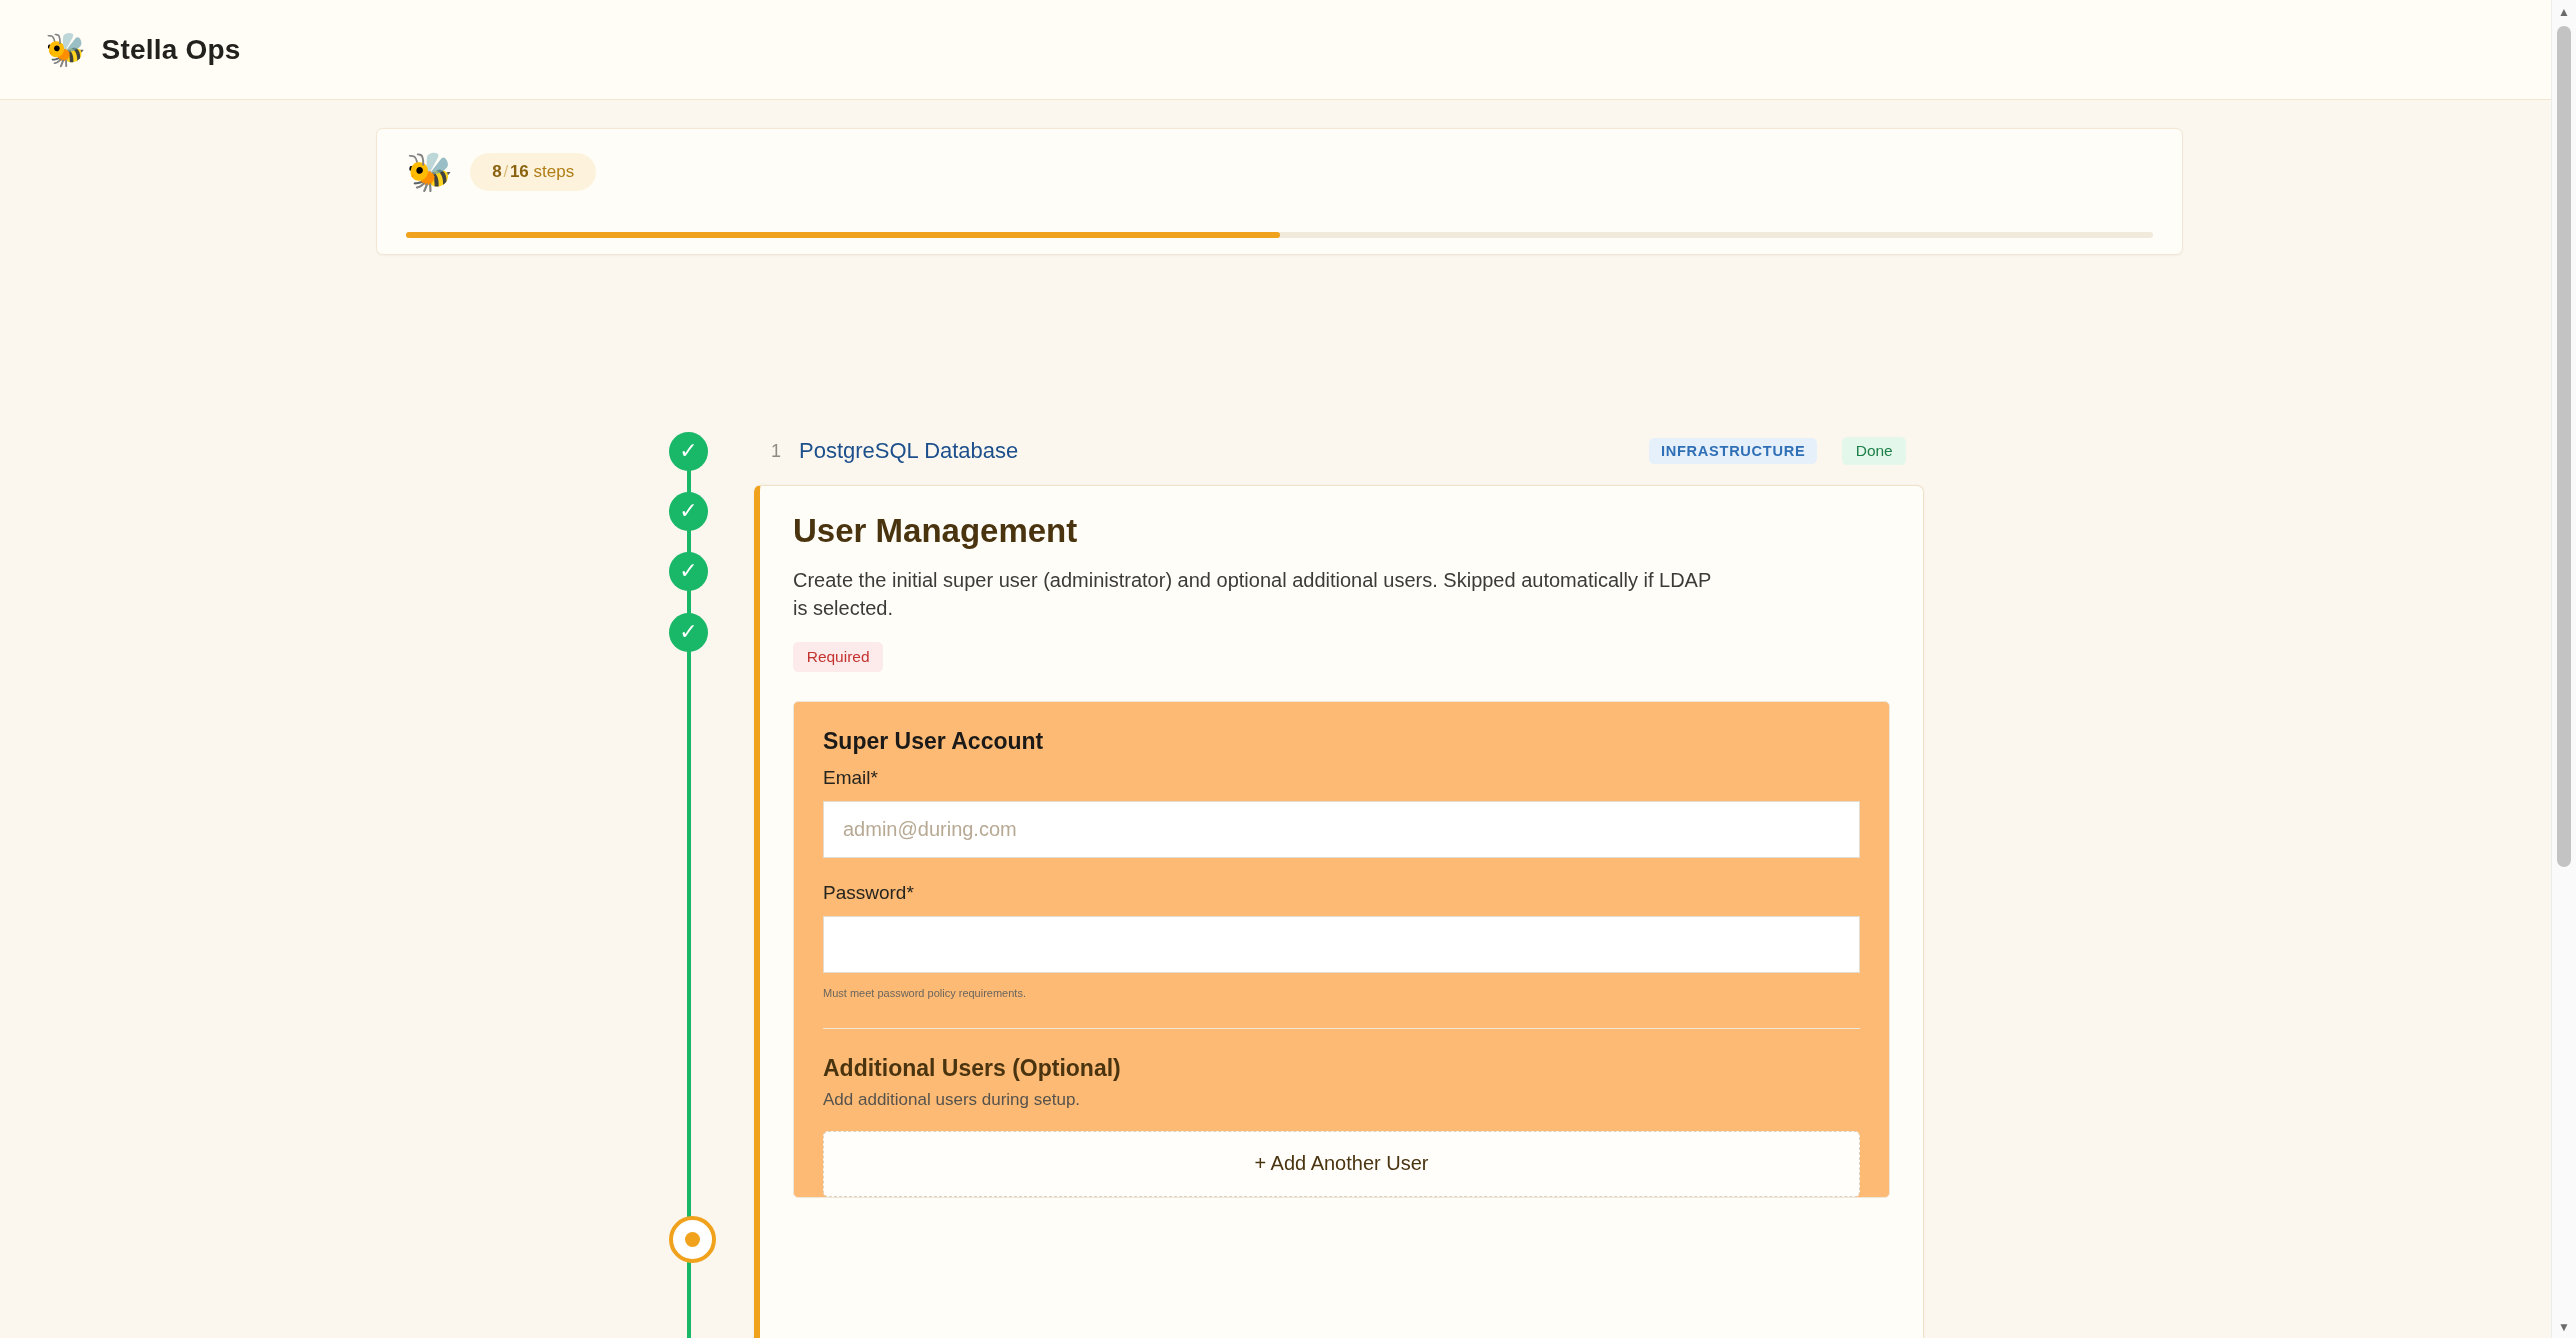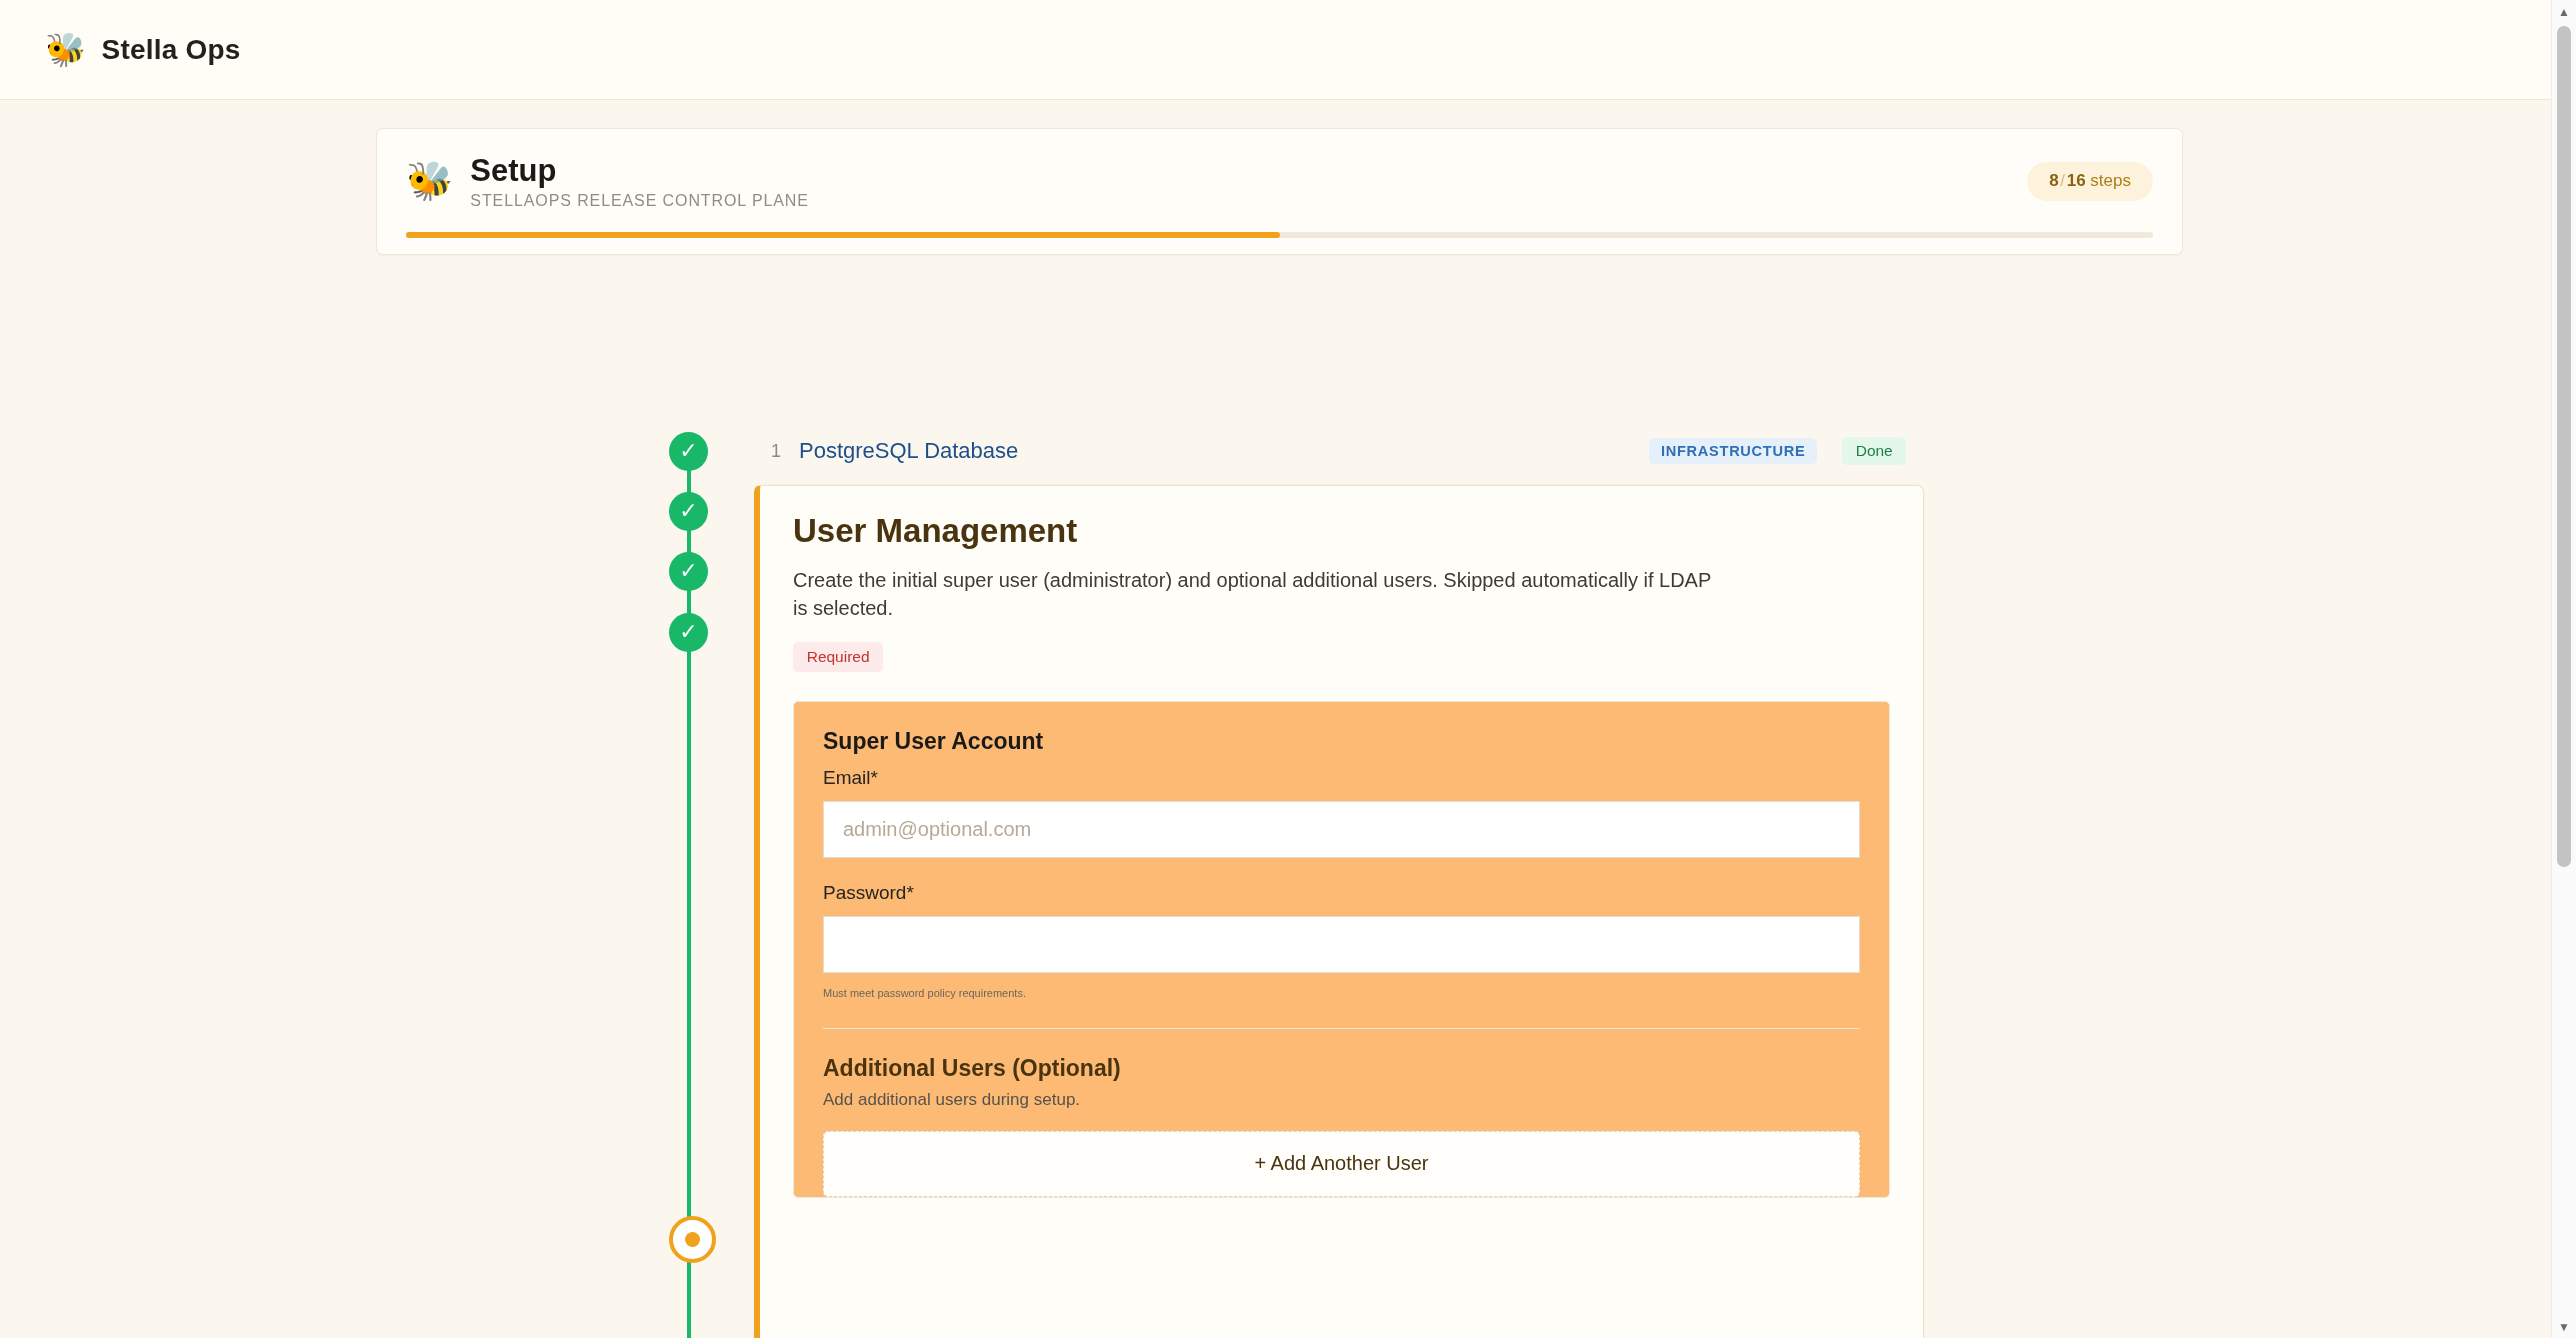--- a/index.html
+++ b/index.html
@@ -340,10 +340,6 @@
   <div class="setup-card">
     <div class="setup-row">
       <span class="setup-emoji">🐝</span>
-      <div class="setup-titles">
-        <div class="setup-title">Setup</div>
-        <div class="setup-sub">STELLAOPS RELEASE CONTROL PLANE</div>
-      </div>
       <div class="steps-pill">
         <b>8</b><span class="sep">/</span><b>16</b><span> steps</span>
       </div>

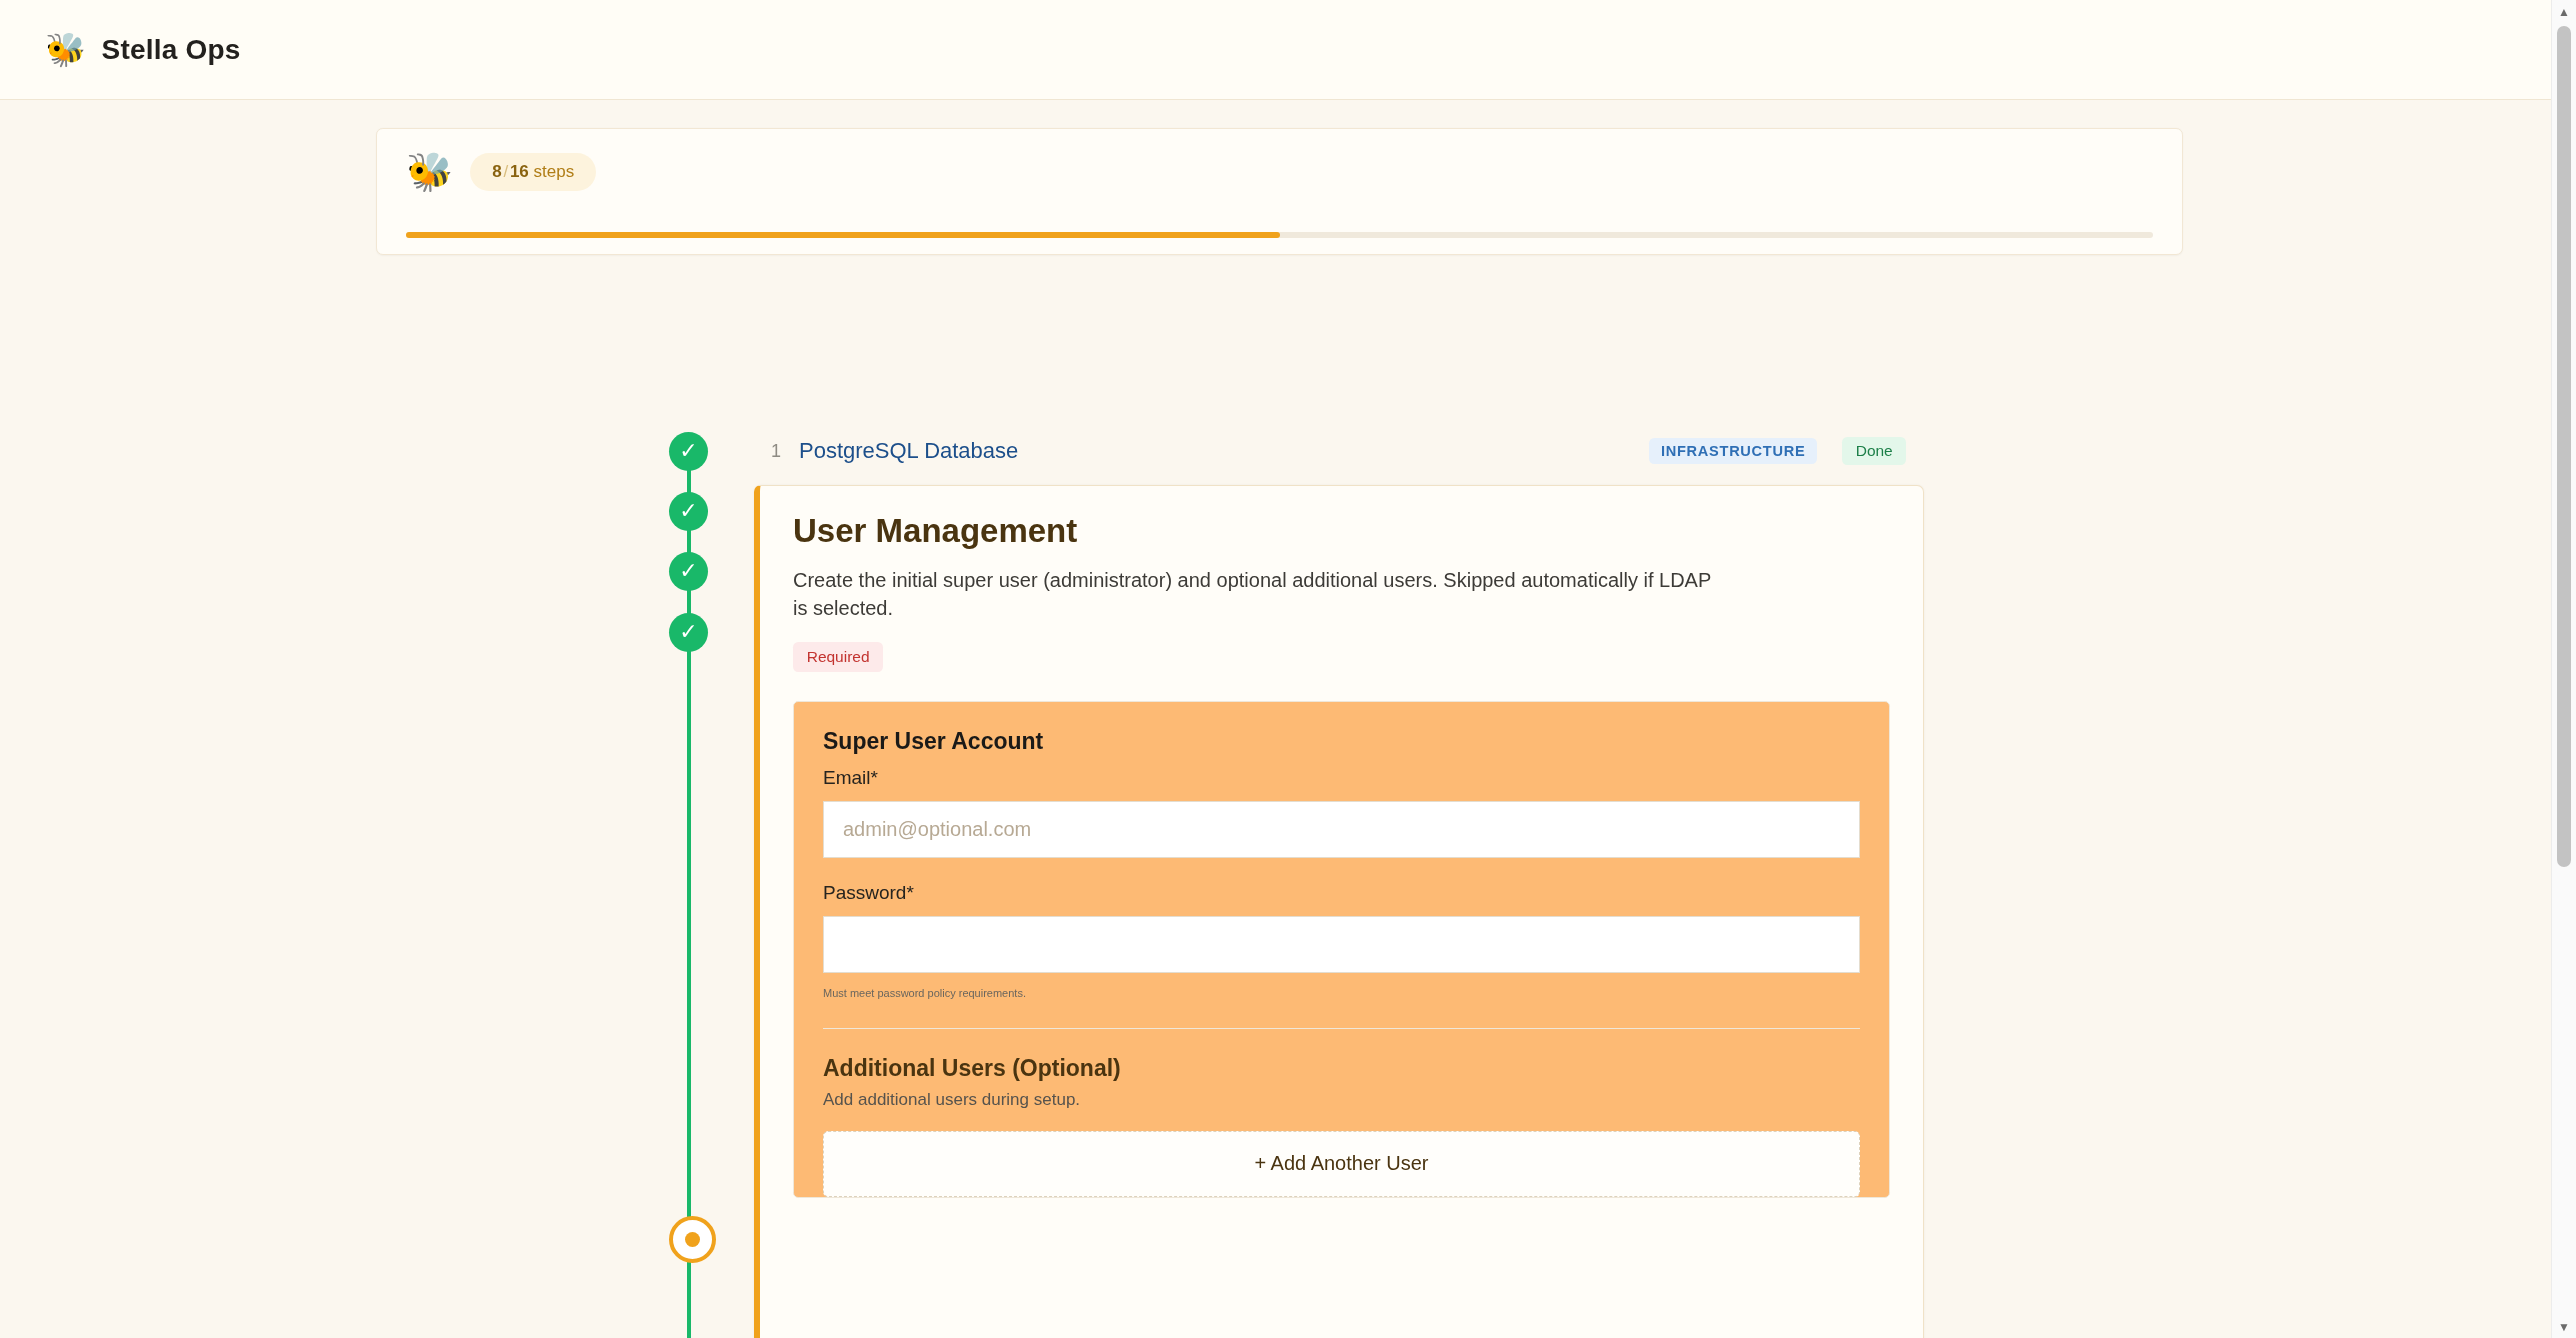--- a/index.html
+++ b/index.html
@@ -400,7 +400,7 @@
       <div class="field-row">
         <div class="field">
           <div class="field-label">Email*</div>
-          <div class="input placeholder">admin@optional.com</div>
+          <div class="input placeholder">admin@during.com</div>
         </div>
       </div>
 

